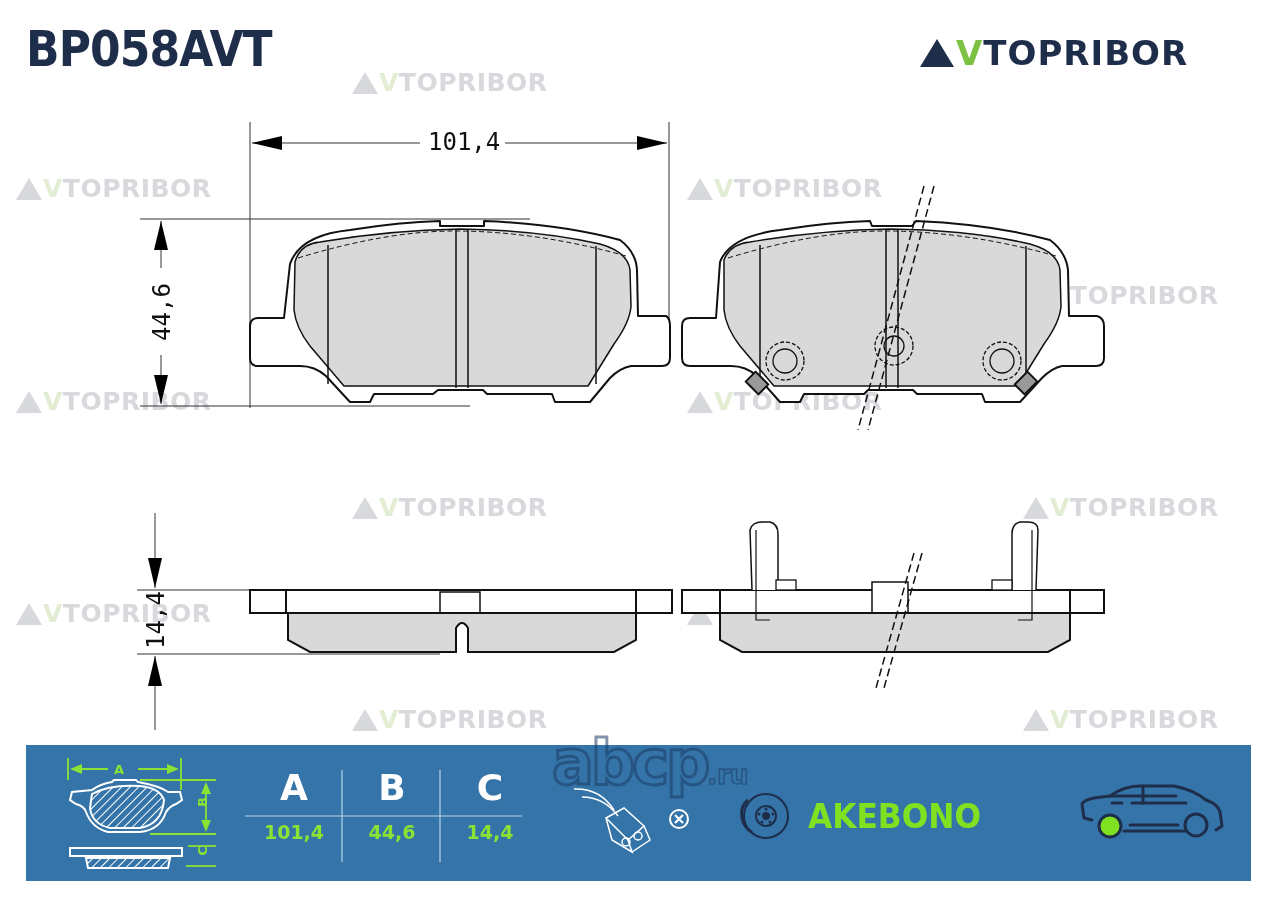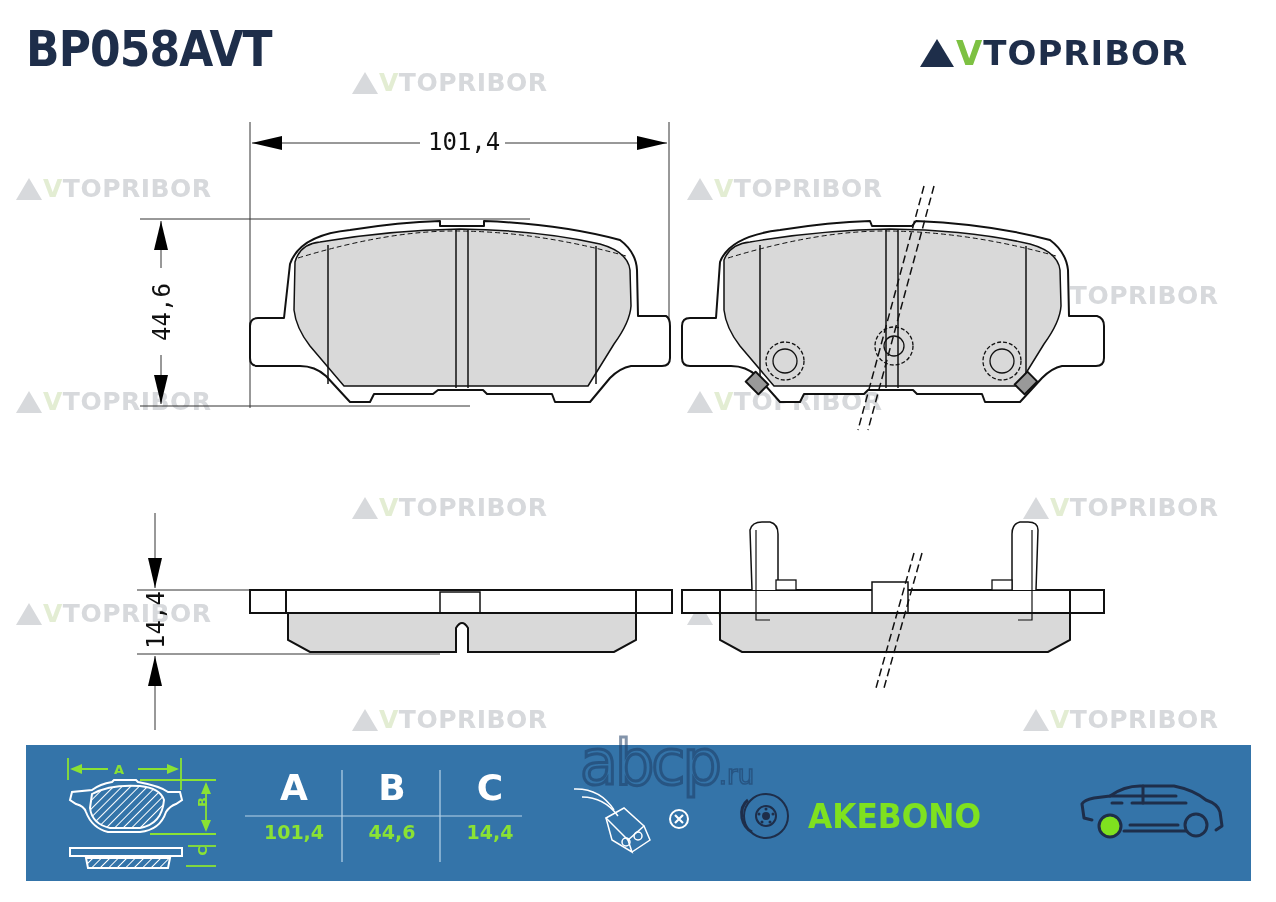--- a/index.html
+++ b/index.html
@@ -247,7 +247,7 @@
 <div class="abs spec-val" style="left:342px;top:823px;">44,6</div>
 <div class="abs spec-val" style="left:440px;top:823px;">14,4</div>
 
-<div class="abs abcp" style="left:580px;top:732px;">
+<div class="abs abcp" style="left:552px;top:732px;font-weight:bold;">
   <span>abcp</span><span class="ru">.ru</span>
 </div>
 

